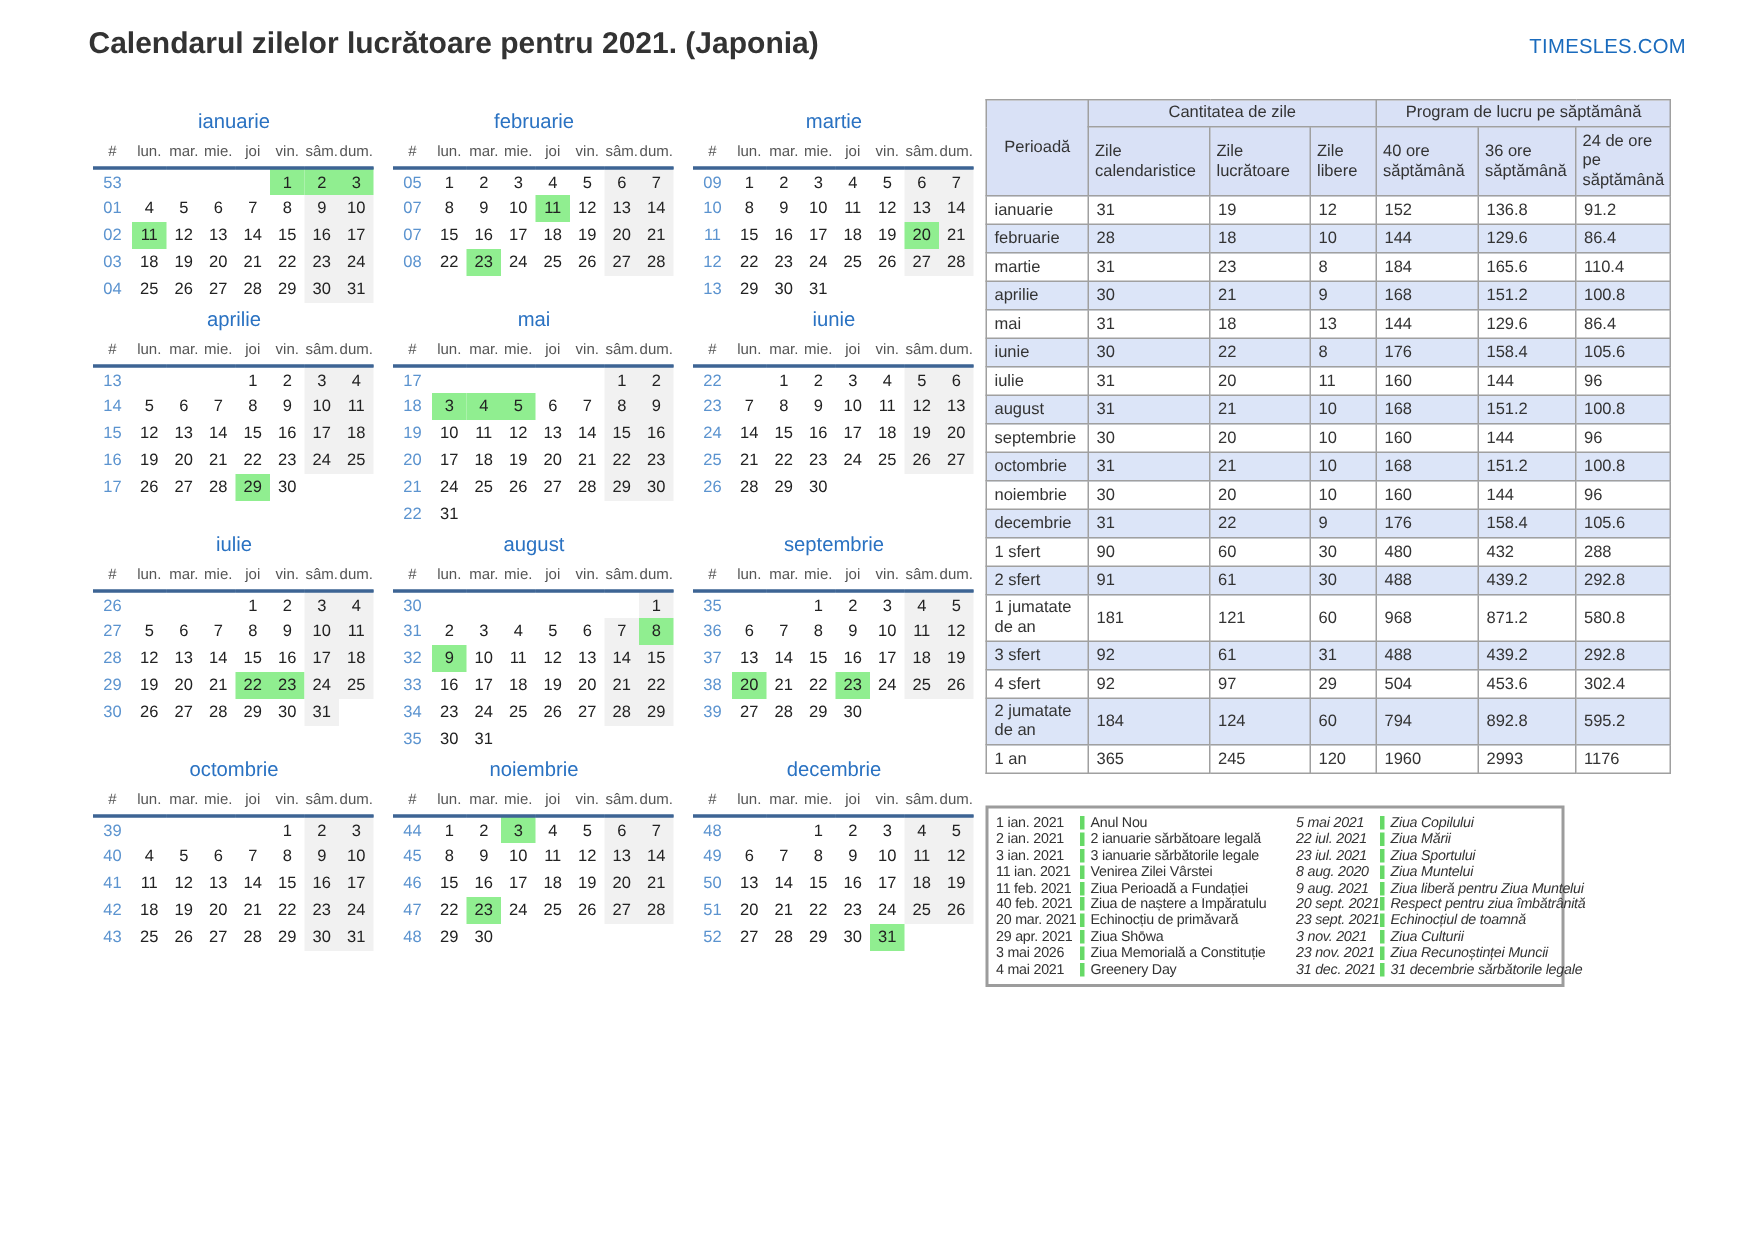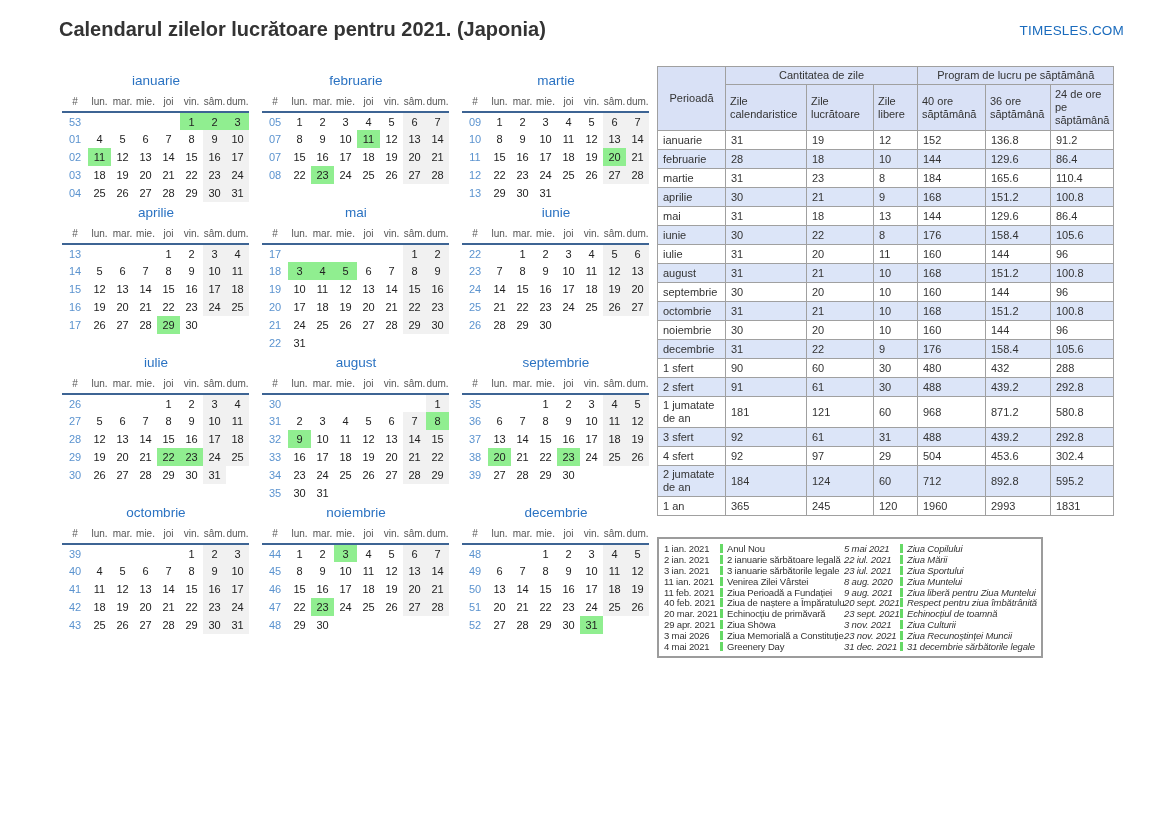--- a/index.html
+++ b/index.html
@@ -1202,7 +1202,7 @@
           <td>184</td>
           <td>124</td>
           <td>60</td>
-          <td>712</td>
+          <td>794</td>
           <td>892.8</td>
           <td>595.2</td>
         </tr>

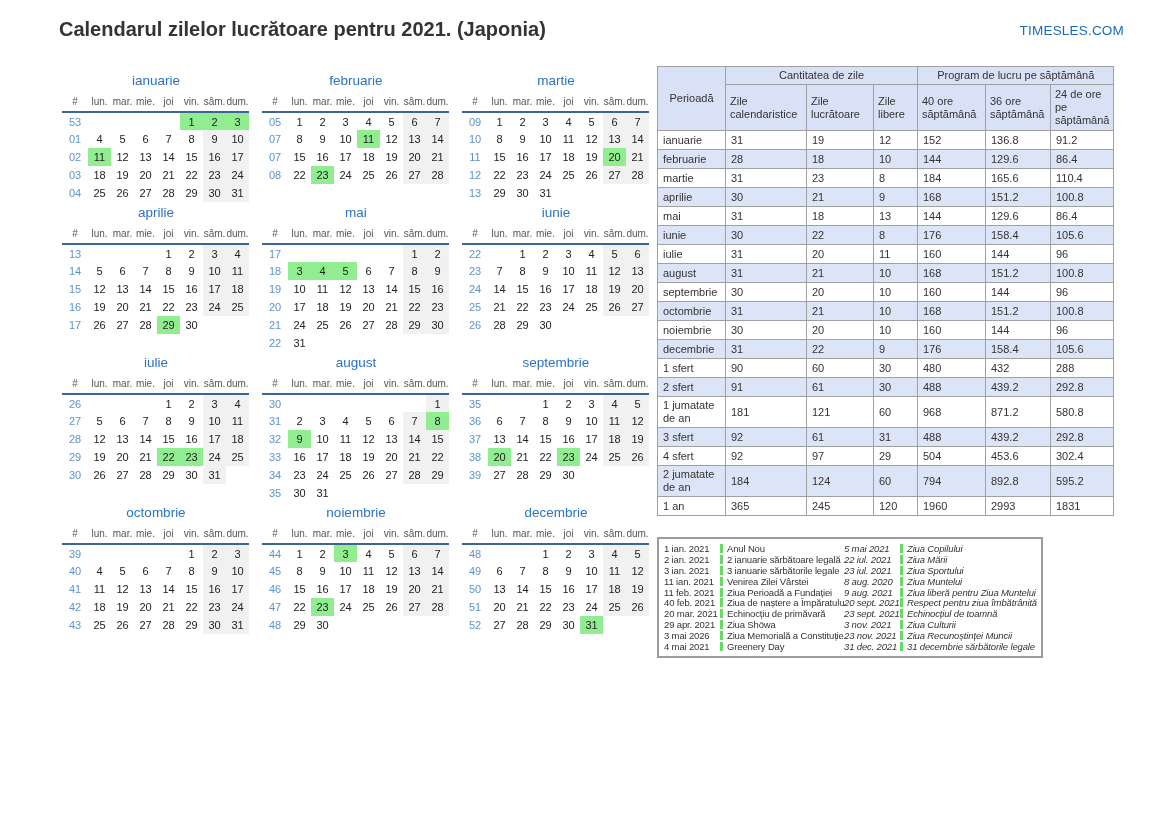--- a/index.html
+++ b/index.html
@@ -1213,7 +1213,7 @@
           <td>120</td>
           <td>1960</td>
           <td>2993</td>
-          <td>1831</td>
+          <td>1176</td>
         </tr>
       </tbody>
   </table>

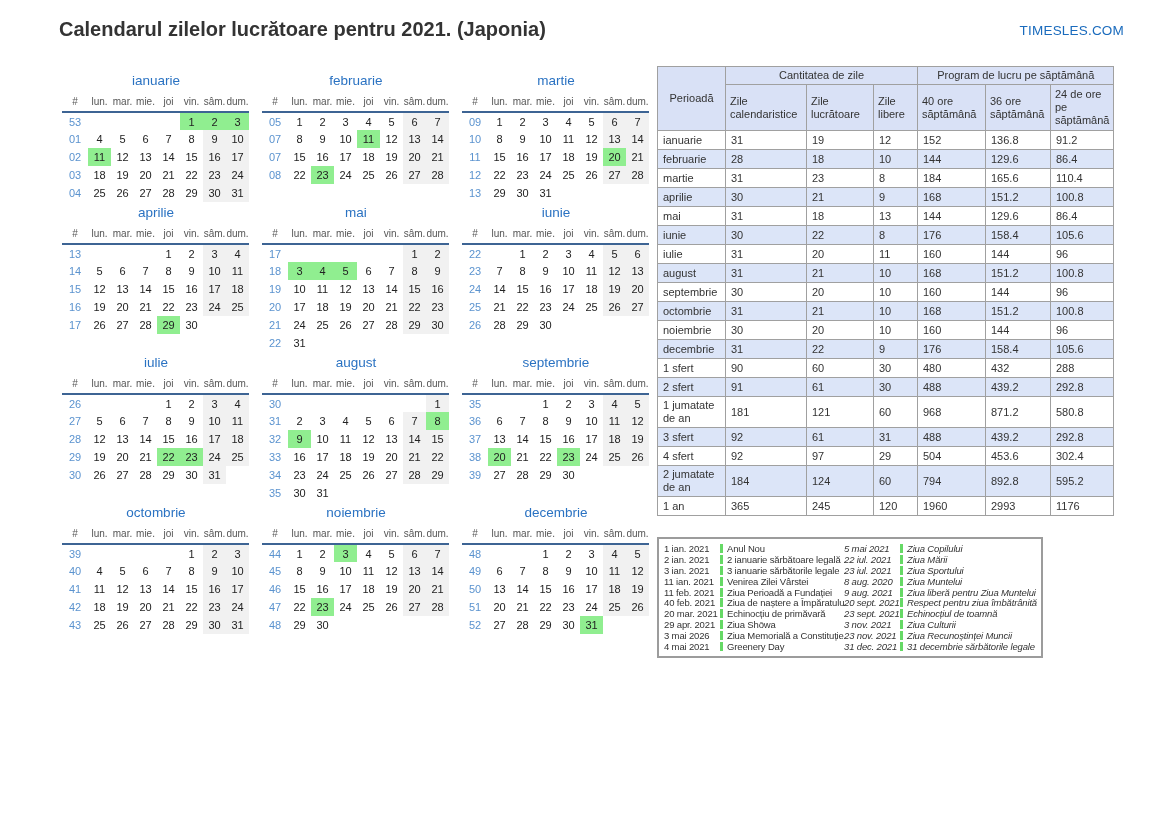--- a/index.html
+++ b/index.html
@@ -42,7 +42,7 @@
 
   
   .legend{position:absolute; left:657px; top:537px; width:386px; height:121px;
-    border:2px solid #9c9c9c; padding:4px 5px; display:flex; gap:0;
+    border:2px solid #9c9c9c; padding:4px 5px; display:flex; gap:20px;
     font-size:9.5px; color:#333; letter-spacing:-0.15px;}
   .legend-col{display:flex; flex-direction:column; justify-content:space-between;}
   .legend-col.left{width:180px;} .legend-col.right{flex:1;font-style:italic;}

